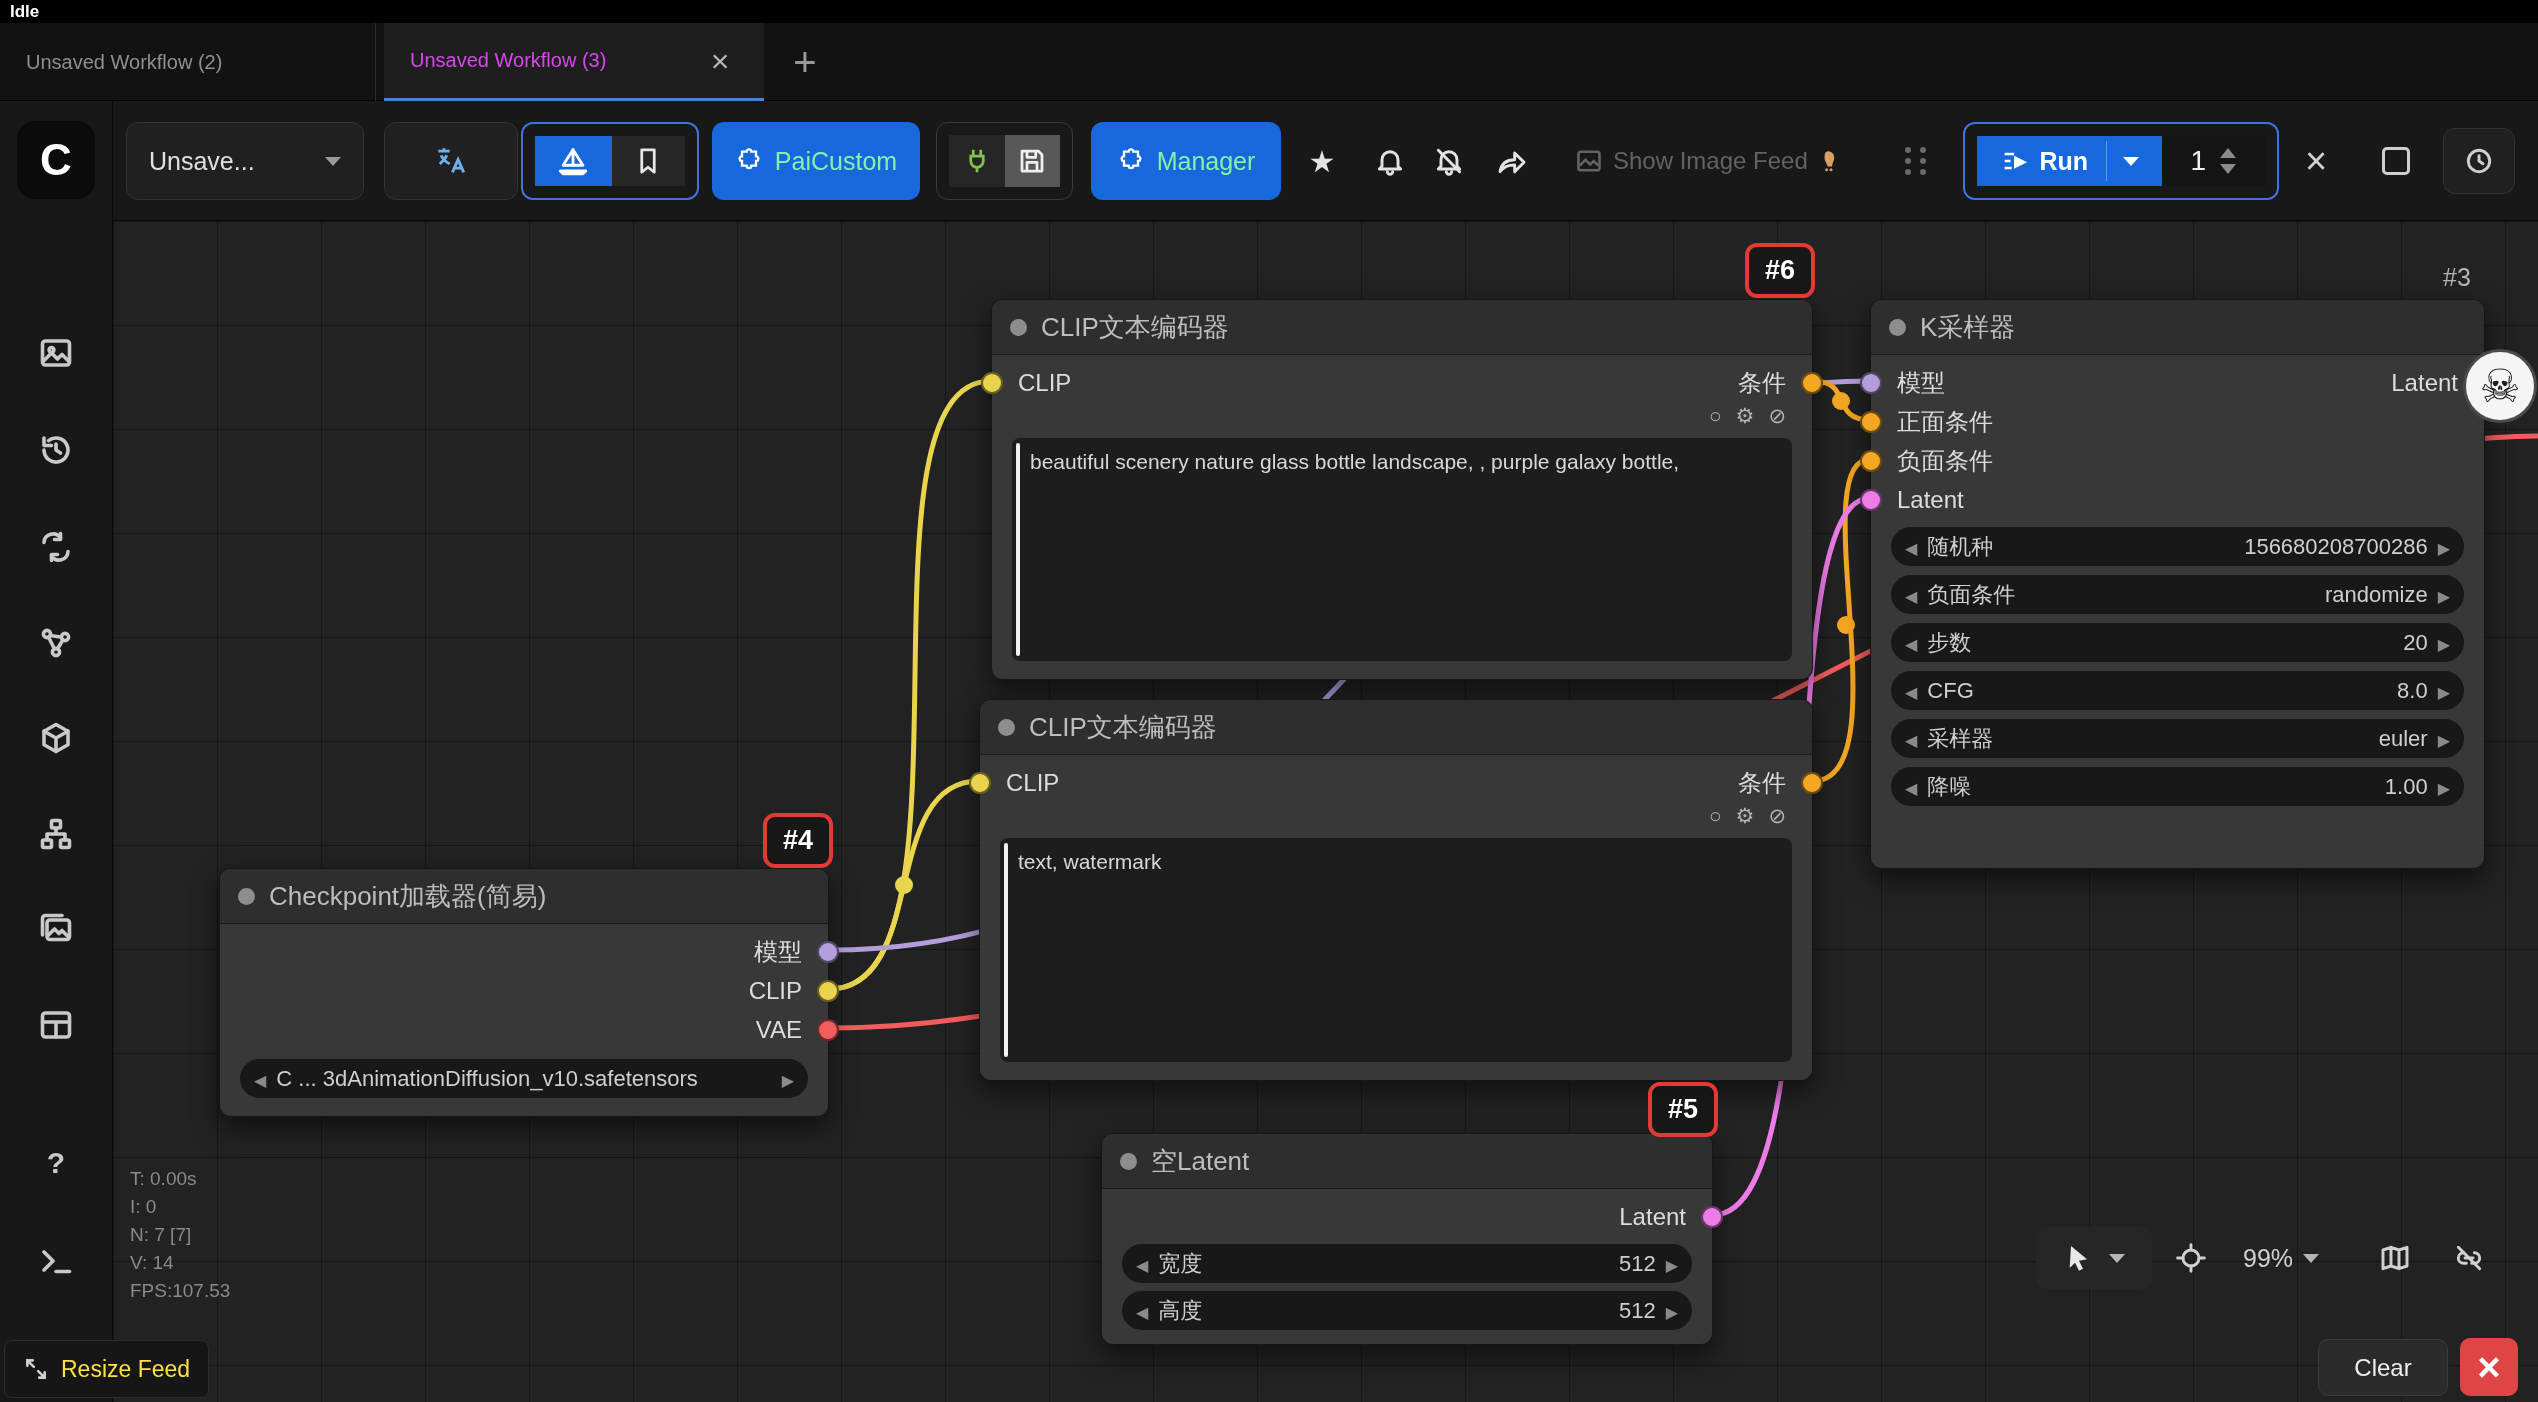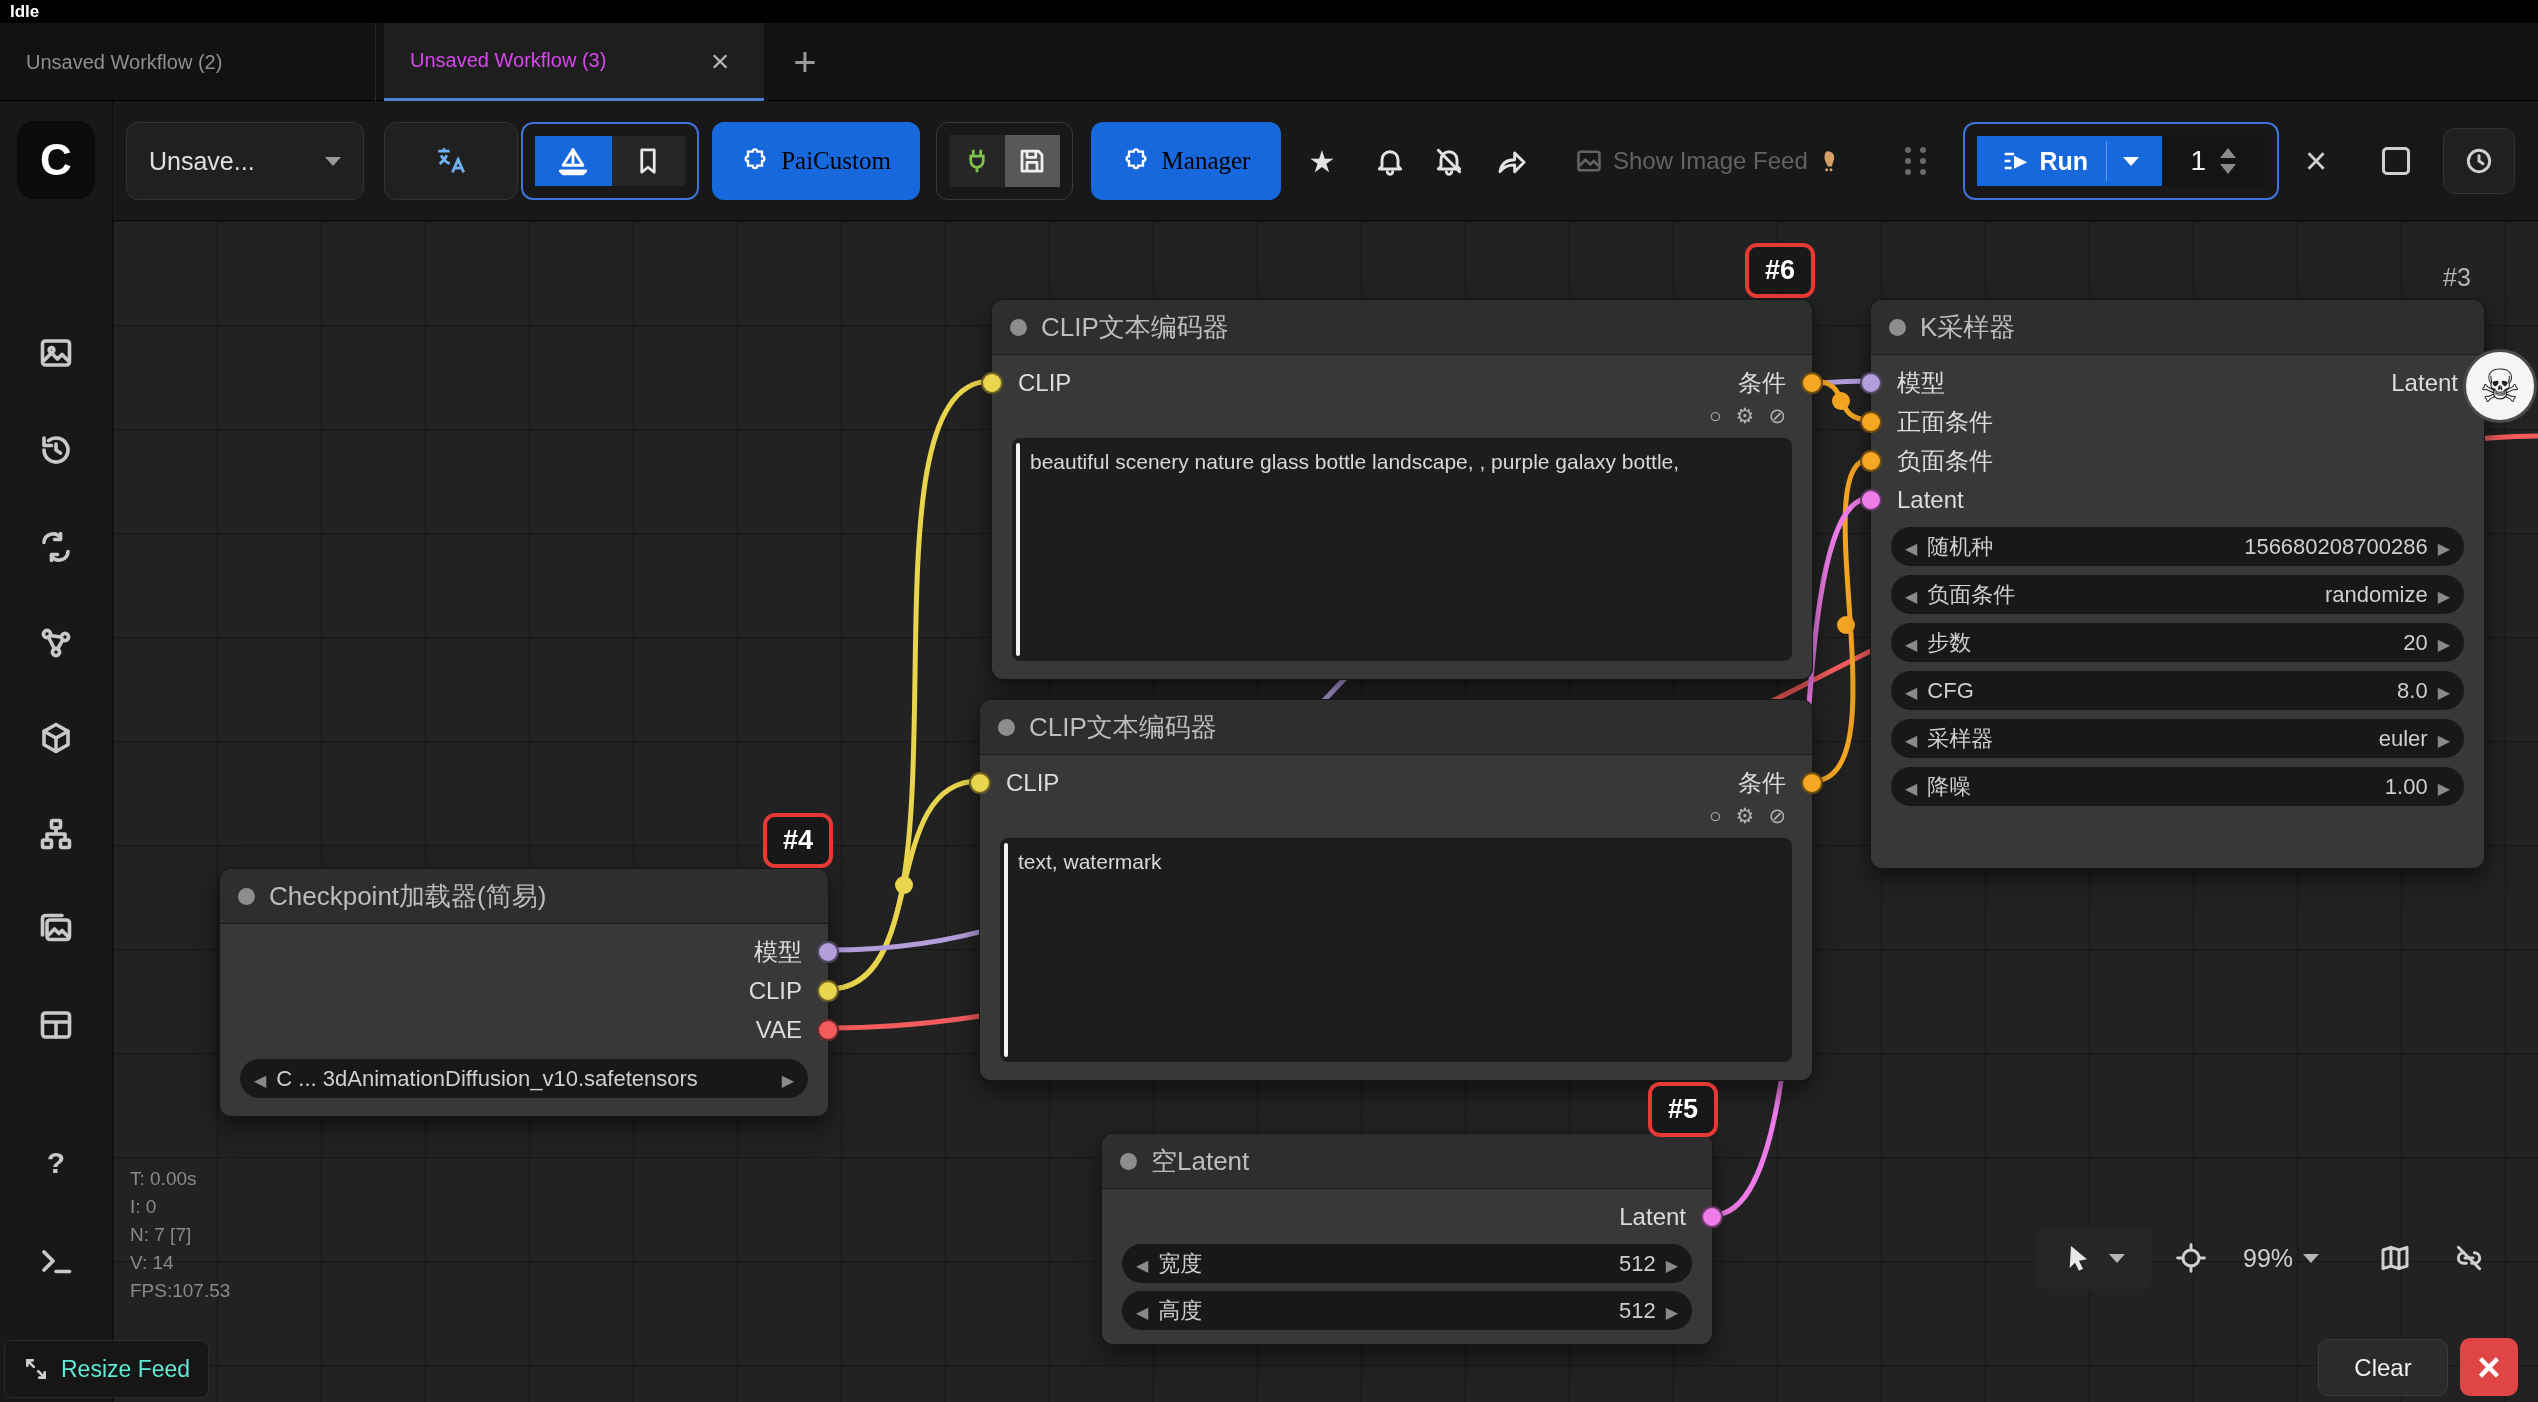--- a/index.html
+++ b/index.html
@@ -51,7 +51,7 @@
   
   .tb { position:absolute; top:21px; height:78px; display:flex; align-items:center; border-radius:12px; }
   .btn-dark { background:#202020; border:1px solid #333; color:#e0e0e0; }
-  .btn-blue { background:#1668dc; color:#000000;font-family:Liberation Serif, serif; }
+  .btn-blue { background:#1668dc; color:#86efac; }
   .tb-text { font-size:25px; }
   .chev-down { width:0; height:0; border-left:8px solid transparent; border-right:8px solid transparent;
     border-top:9px solid currentColor; display:inline-block; }

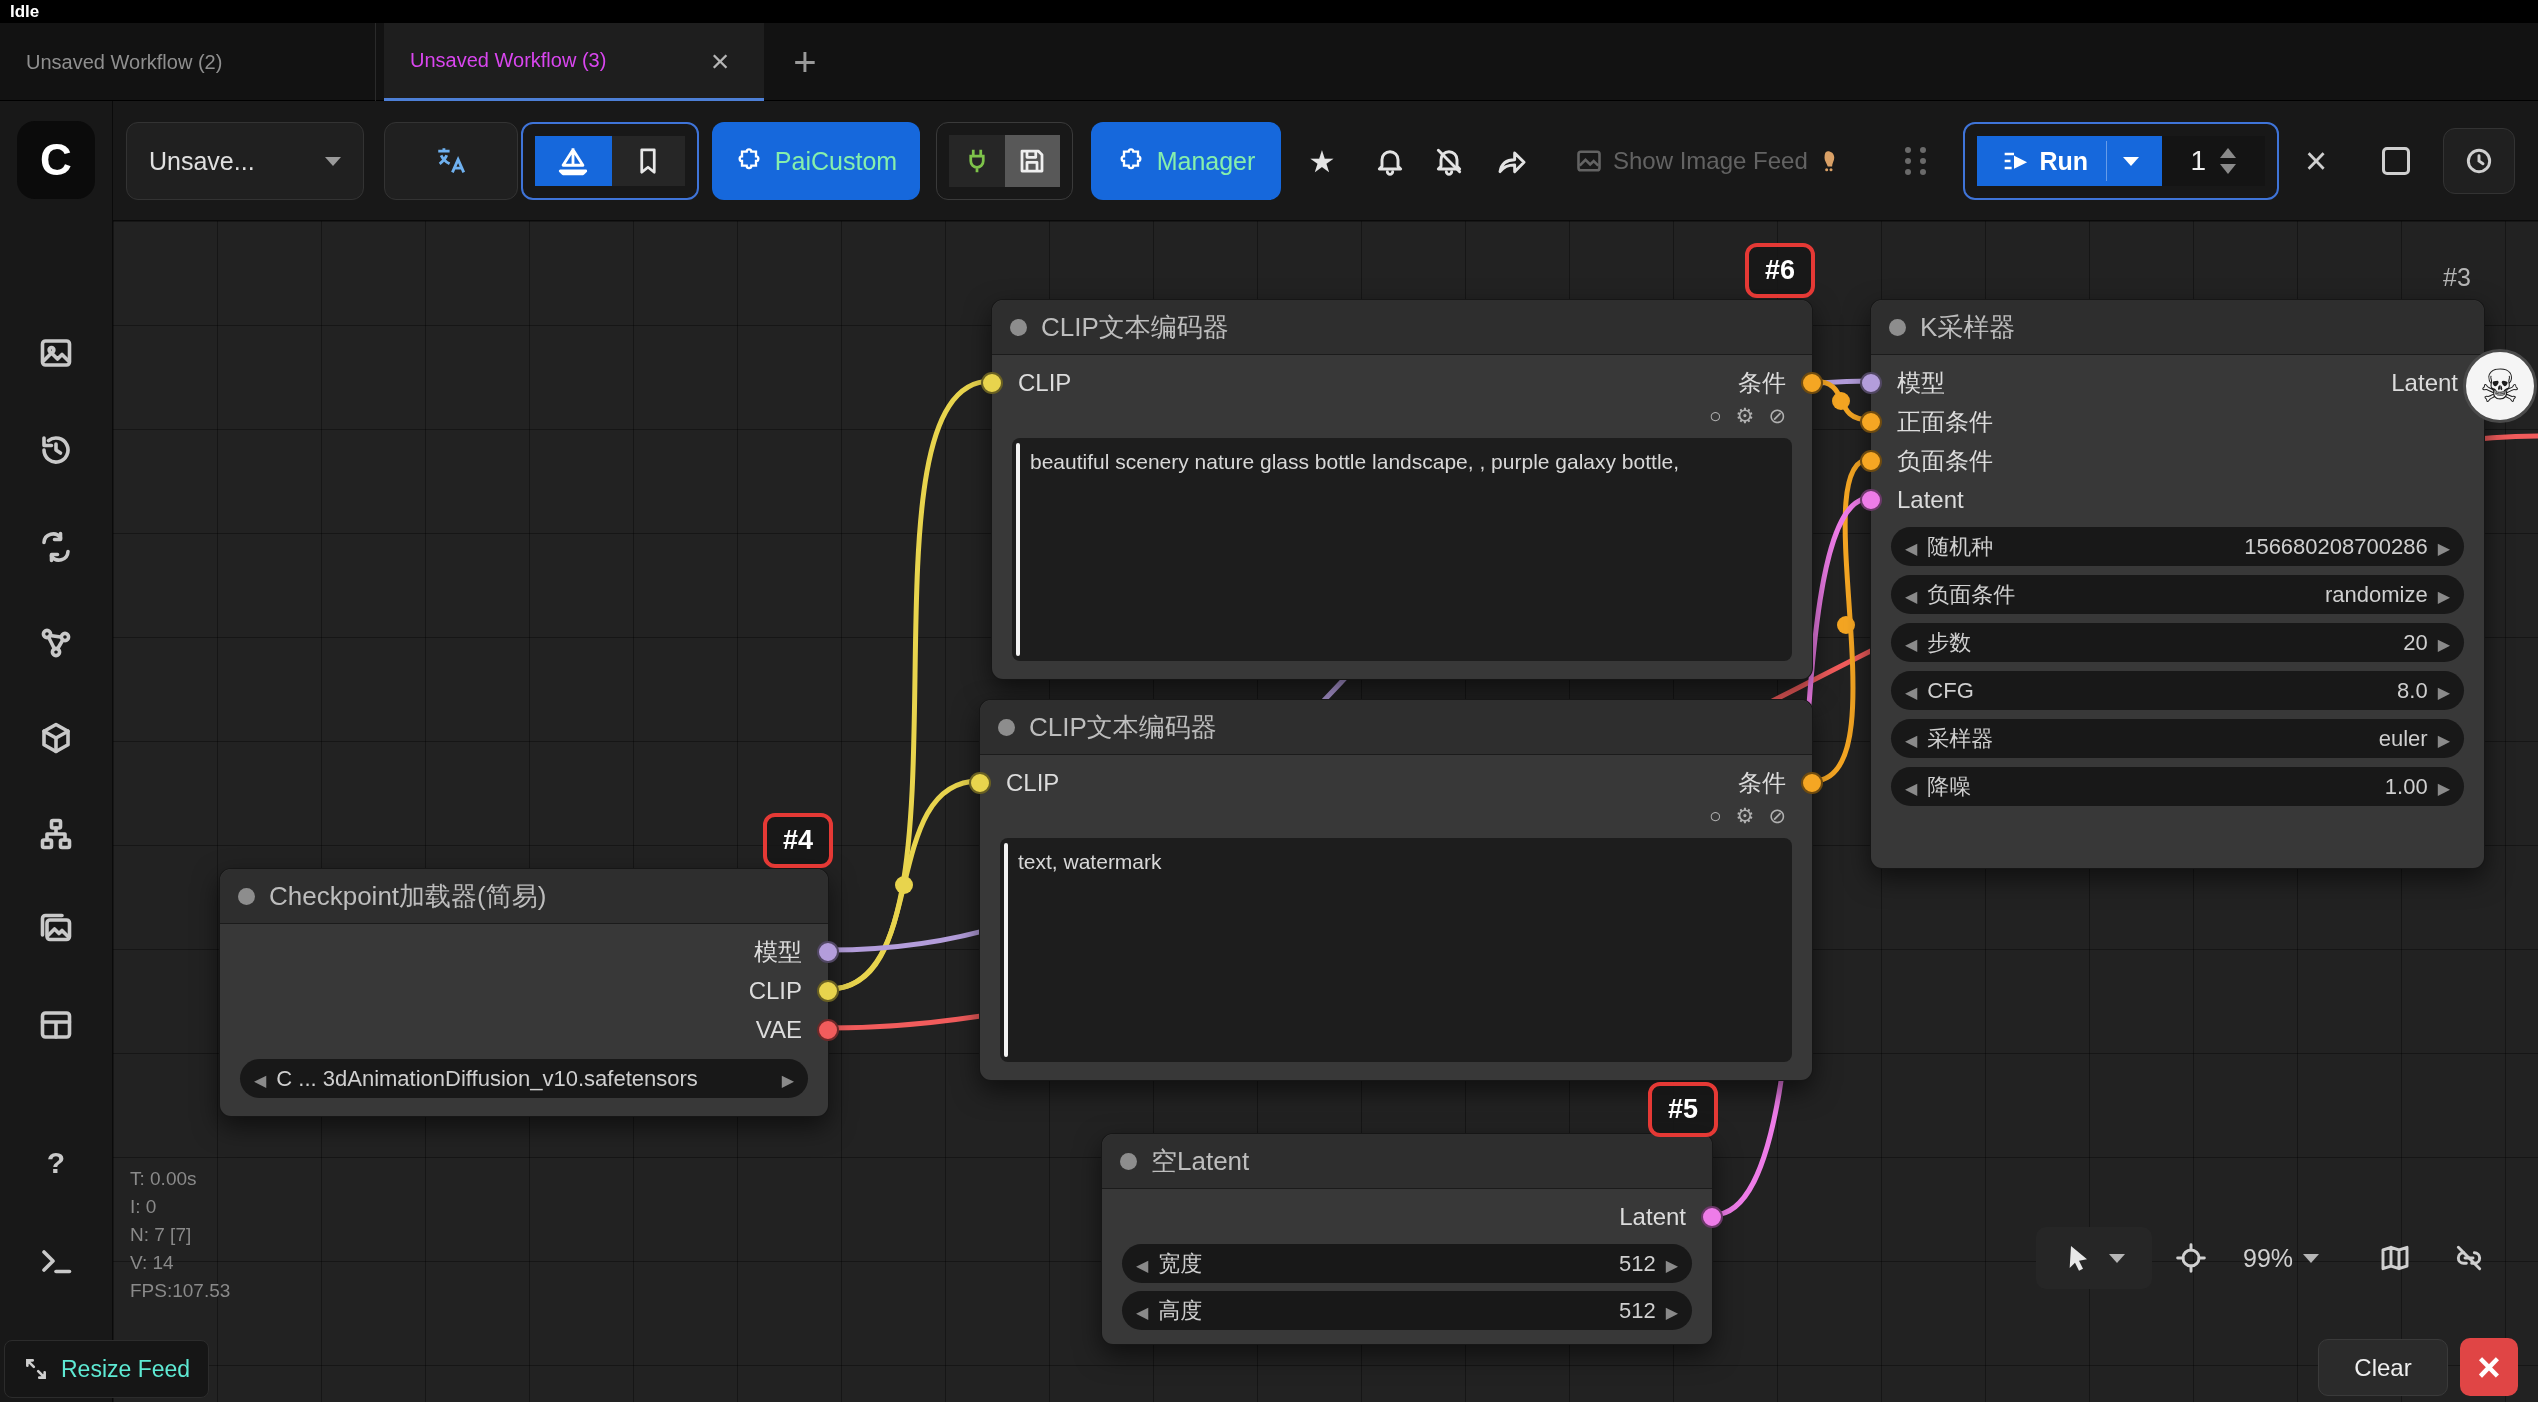--- a/index.html
+++ b/index.html
@@ -132,7 +132,7 @@
   
   .resize-feed { position:absolute; left:4px; top:1340px; height:58px; background:#161616;
     border:1px solid #2c2c2c; border-radius:8px; display:flex; align-items:center; gap:12px;
-    padding:0 18px; color:#5eead4; font-size:23px; z-index:10; }
+    padding:0 18px; color:#fde047; font-size:23px; z-index:10; }
   .resize-feed svg { width:26px; height:26px; stroke:#cfcfcf; fill:none; stroke-width:2.4;
     stroke-linecap:round; }
   .clear-btn { position:absolute; left:2318px; top:1339px; width:130px; height:57px; background:#2b2b2b;

